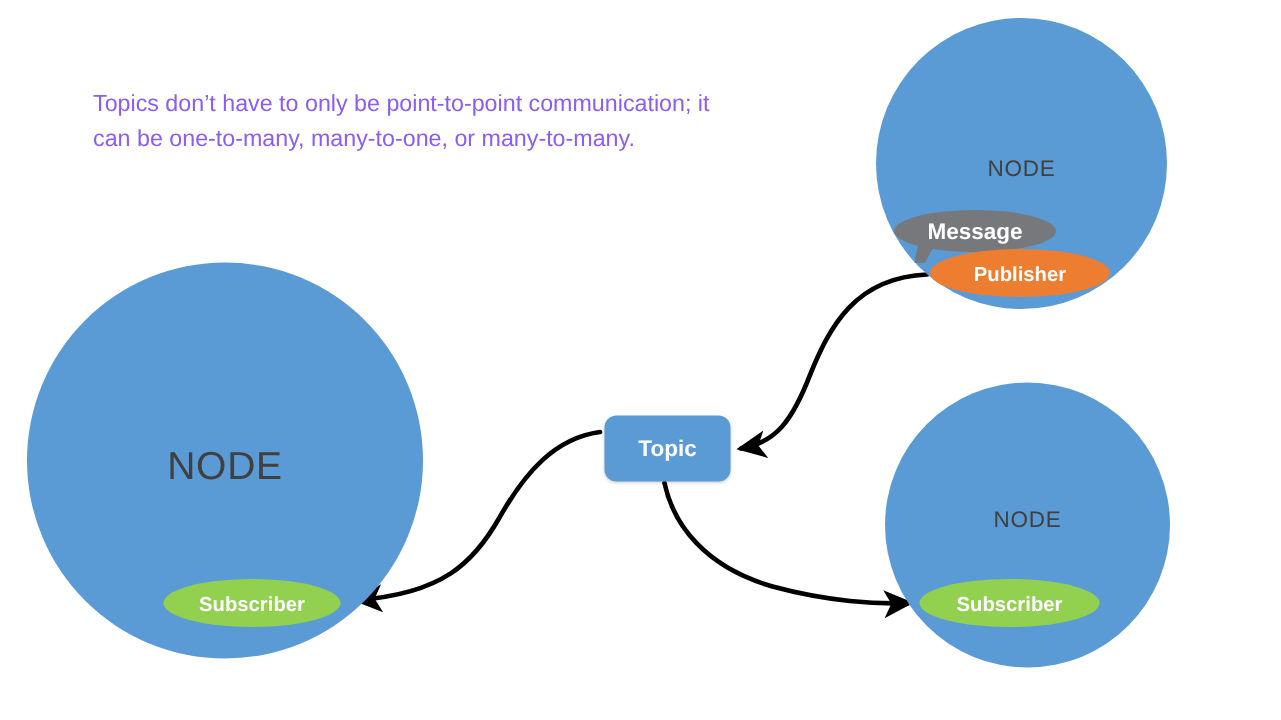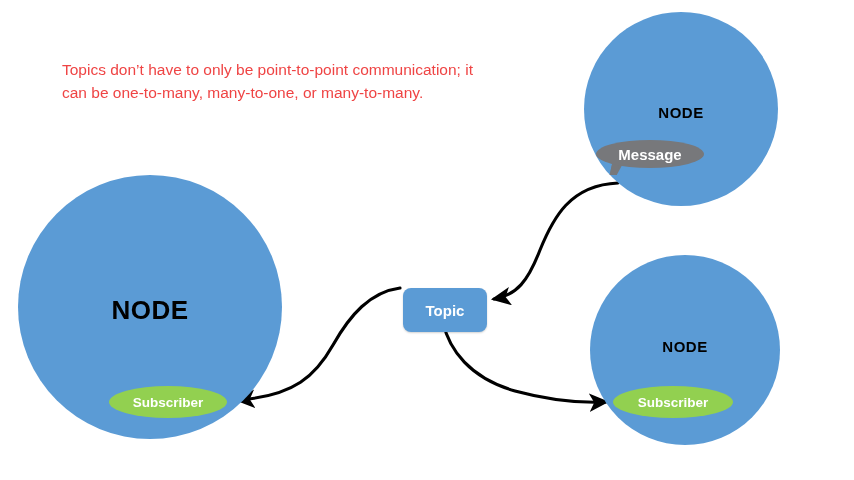--- a/index.html
+++ b/index.html
@@ -22,7 +22,7 @@
     width: 420px;
     font-size: 15.5px;
     line-height: 1.5;
-    color: #ef4444;
+    color: #8b5cf6;
     white-space: pre-line;
   }
   .node {

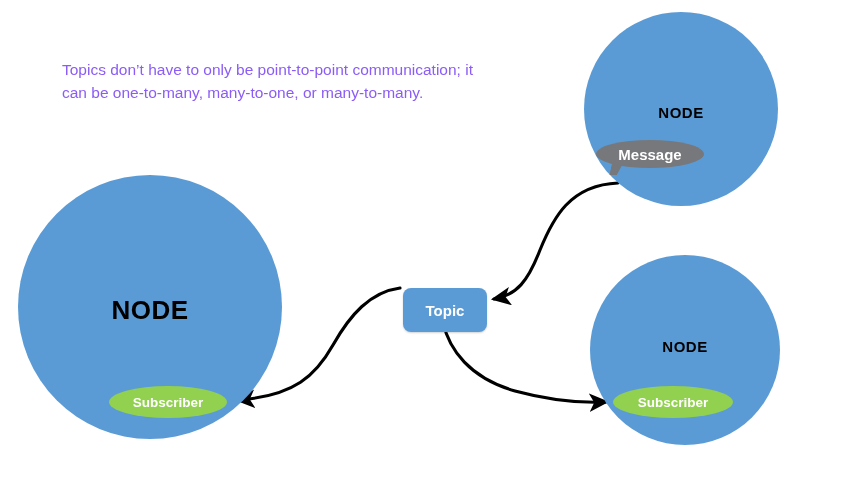--- a/index.html
+++ b/index.html
@@ -35,8 +35,8 @@
     left: 0;
     right: 0;
     text-align: center;
-    color: #000000;
-    font-weight: bold;
+    color: #404040;
+    font-weight: normal;
     letter-spacing: 0.5px;
   }
   #node-left { left: 18px; top: 175px; width: 264px; height: 264px; }

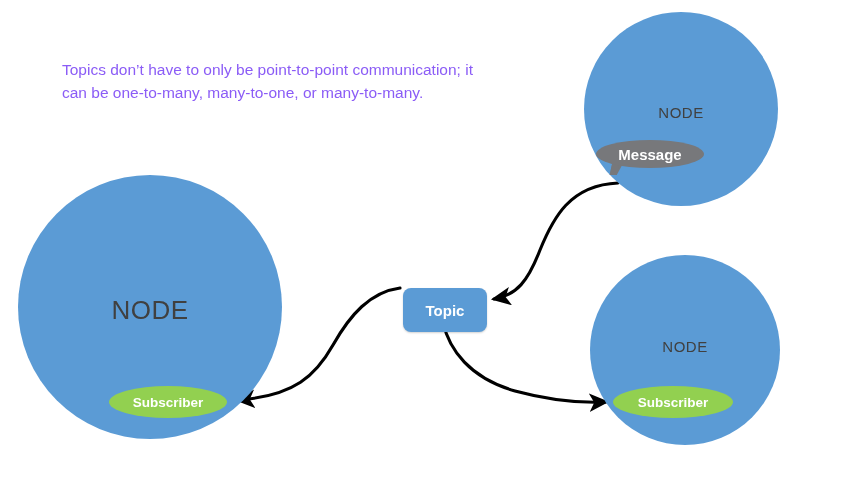--- a/index.html
+++ b/index.html
@@ -128,6 +128,7 @@
   </div>
   <div id="message-tail"></div>
   <div class="pill" id="message">Message</div>
+  <div class="pill" id="publisher">Publisher</div>
 
   <div class="node" id="node-br">
     <div class="node-label">NODE</div>

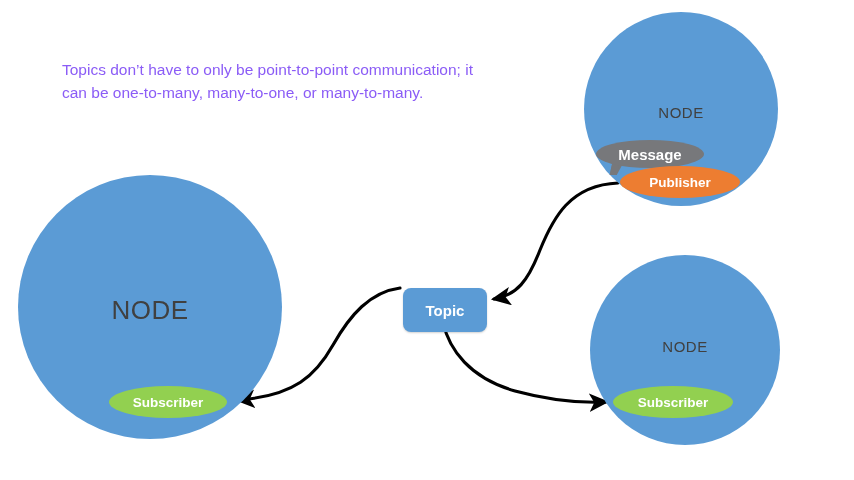--- a/index.html
+++ b/index.html
@@ -76,7 +76,7 @@
 
   #topic-box {
     position: absolute;
-    left: 403px; top: 288px;
+    left: 403px; top: 277px;
     width: 84px; height: 44px;
     background: #5B9BD5;
     border-radius: 8px;

